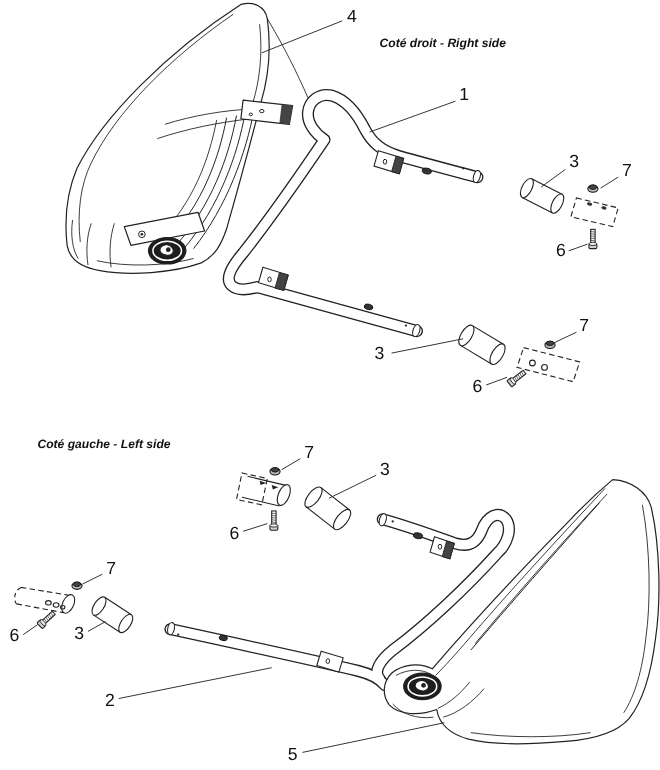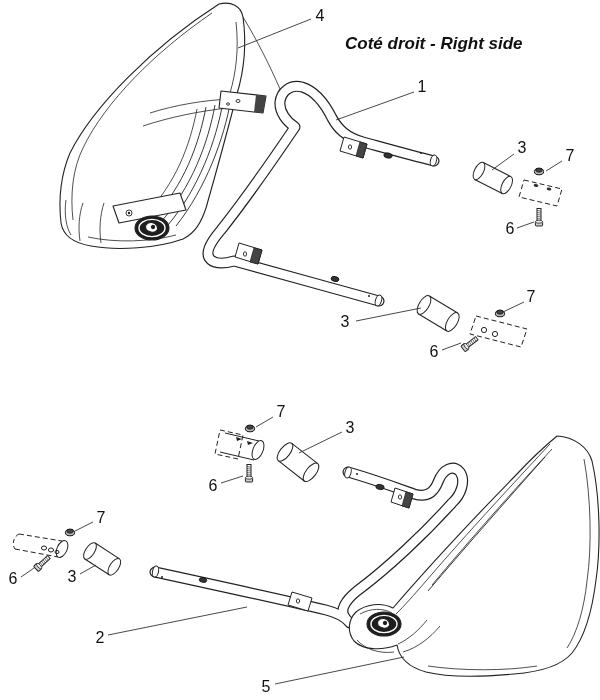--- a/index.html
+++ b/index.html
@@ -14,7 +14,7 @@
   }
   .title {
     position:absolute; font-style:italic; font-weight:bold;
-    font-size:17px; color:#111; white-space:nowrap;
+    font-size:11px; color:#111; white-space:nowrap;
   }
   .t-right { left:345px; top:34px; }
   .t-left  { left:34px;  top:398px; }

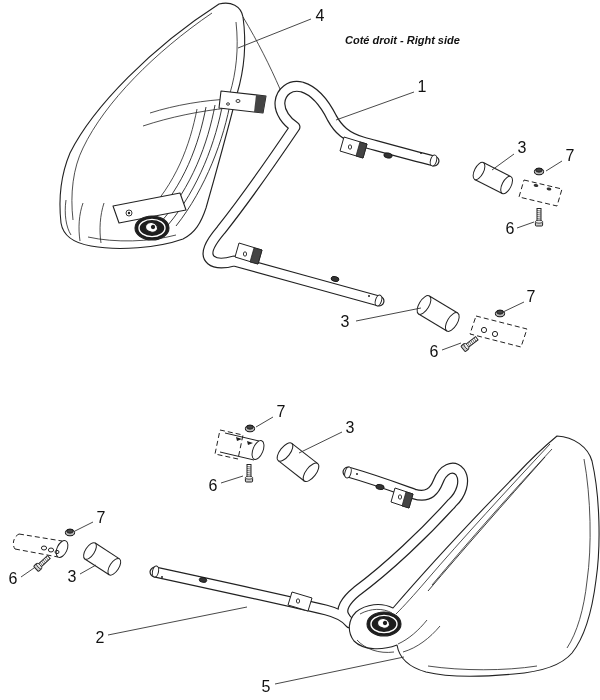--- a/index.html
+++ b/index.html
@@ -211,6 +211,7 @@
 </svg>
 
 <div class="title t-right">Coté droit - Right side</div>
+<div class="title t-left">Coté gauche - Left side</div>
 
 <div class="callout" style="left:320px;top:16px">4</div>
 <div class="callout" style="left:422px;top:87px">1</div>

